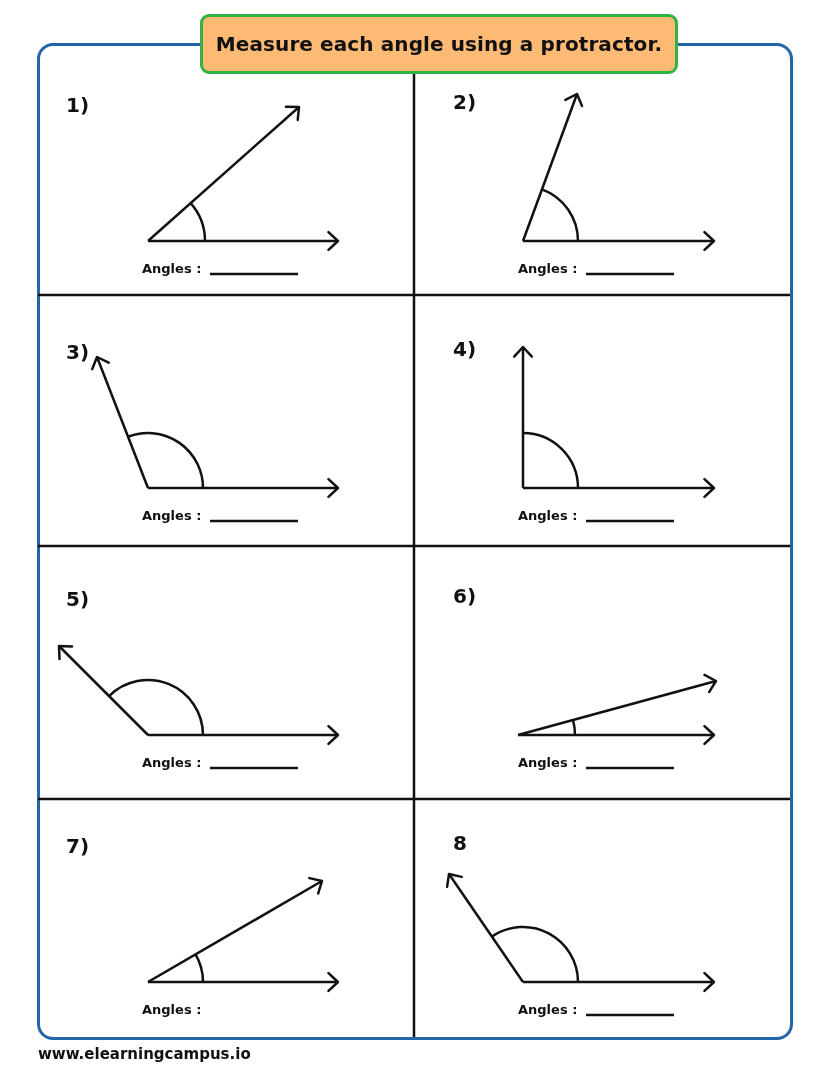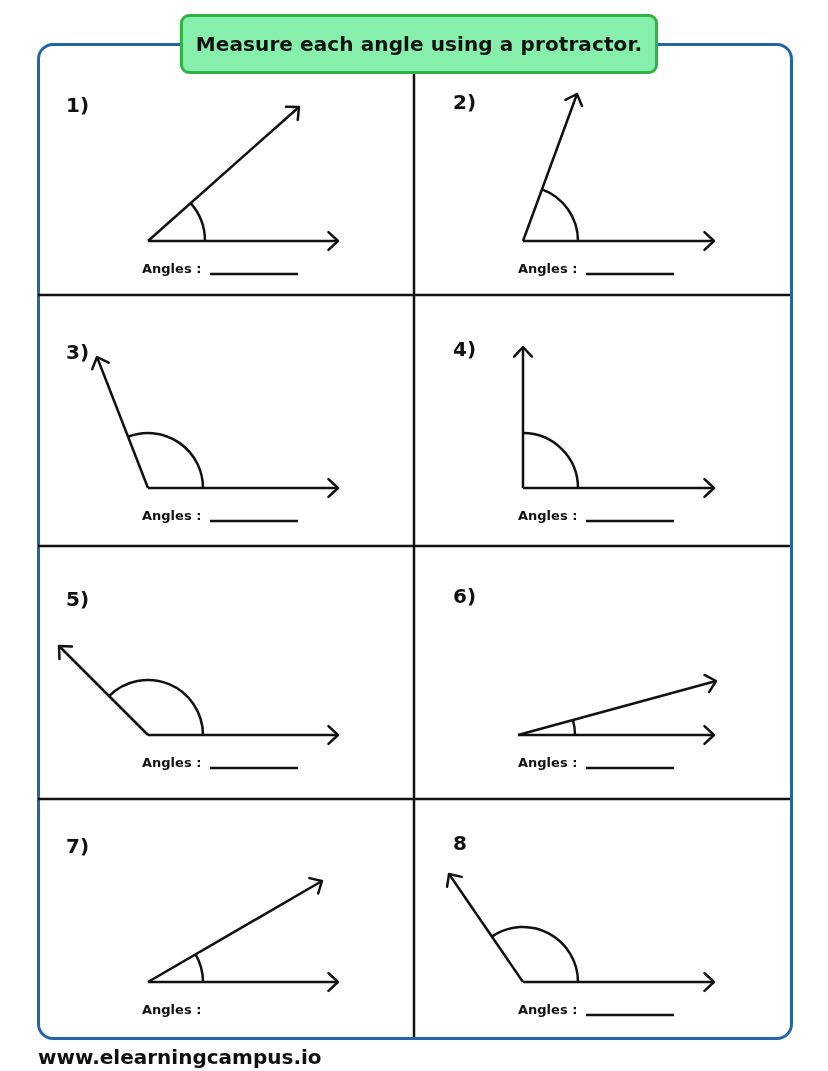--- a/index.html
+++ b/index.html
@@ -5,7 +5,7 @@
   html, body { margin:0; padding:0; background:#ffffff; }
   body { width:828px; height:1071px; position:relative; overflow:hidden; font-family:"DejaVu Sans", sans-serif; }
   .frame { position:absolute; left:37px; top:43px; width:750px; height:991px; border:3px solid #2366a8; border-radius:16px; box-sizing:content-box; }
-  .title-box { position:absolute; left:180px; top:14px; width:472px; height:54px; border:3px solid #2fb344; border-radius:9px; background:#86efac; display:flex; align-items:center; justify-content:center; z-index:3; }
+  .title-box { position:absolute; left:200px; top:14px; width:472px; height:54px; border:3px solid #2fb344; border-radius:9px; background:#fdba74; display:flex; align-items:center; justify-content:center; z-index:3; }
   .title-text { font-size:20px; font-weight:bold; color:#111; letter-spacing:0.1px; white-space:nowrap; }
   svg.sheet { position:absolute; left:0; top:0; z-index:2; }
   .footer { position:absolute; left:38px; top:1045px; font-size:20px; font-weight:bold; color:#111; }

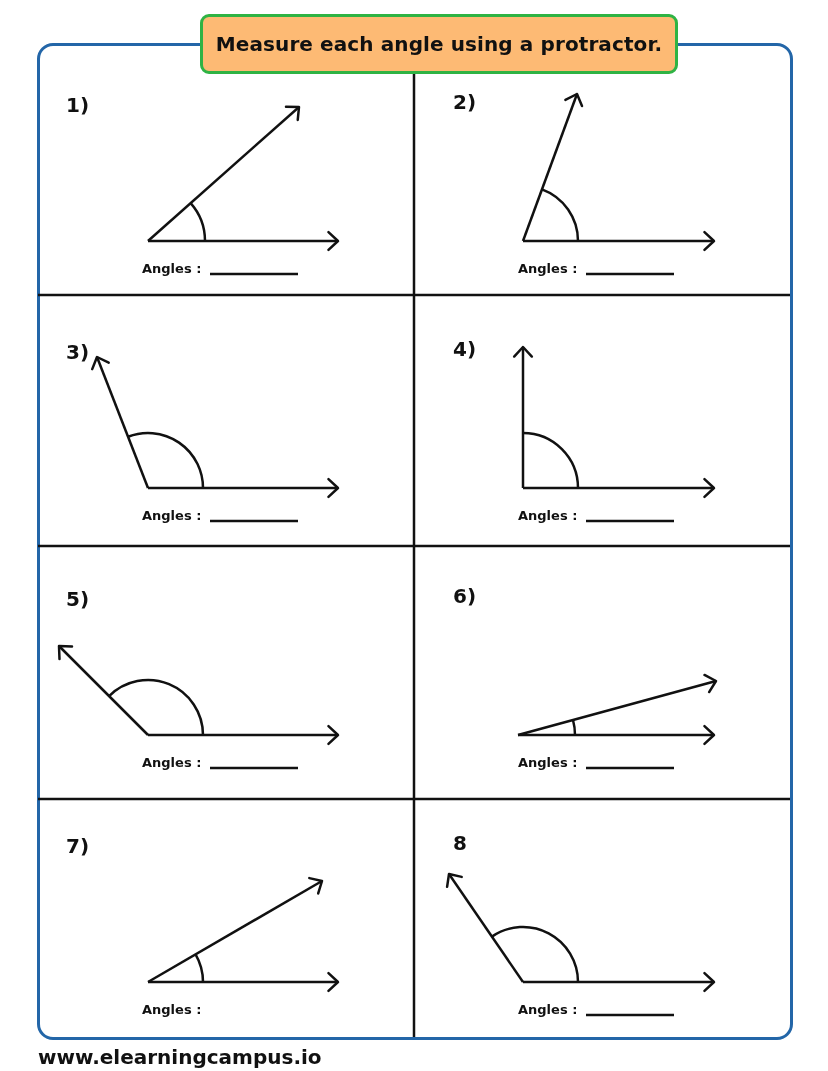--- a/index.html
+++ b/index.html
@@ -8,7 +8,7 @@
   .title-box { position:absolute; left:200px; top:14px; width:472px; height:54px; border:3px solid #2fb344; border-radius:9px; background:#fdba74; display:flex; align-items:center; justify-content:center; z-index:3; }
   .title-text { font-size:20px; font-weight:bold; color:#111; letter-spacing:0.1px; white-space:nowrap; }
   svg.sheet { position:absolute; left:0; top:0; z-index:2; }
-  .footer { position:absolute; left:38px; top:1045px; font-size:20px; font-weight:bold; color:#111; }
+  .footer { position:absolute; left:38px; top:1045px; font-size:15px; font-weight:bold; color:#111; }
 </style>
 </head>
 <body>

